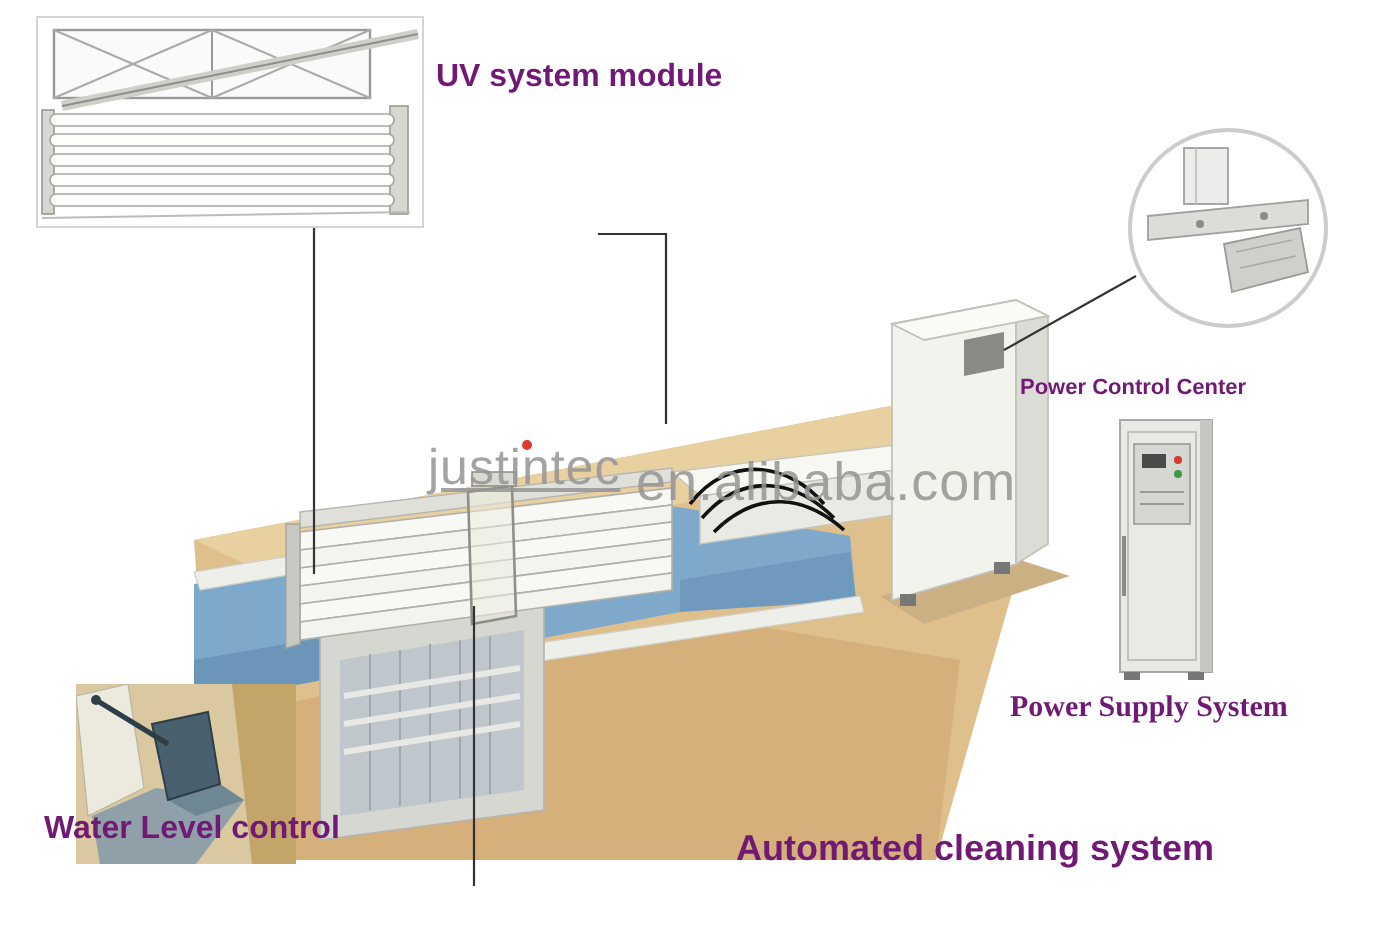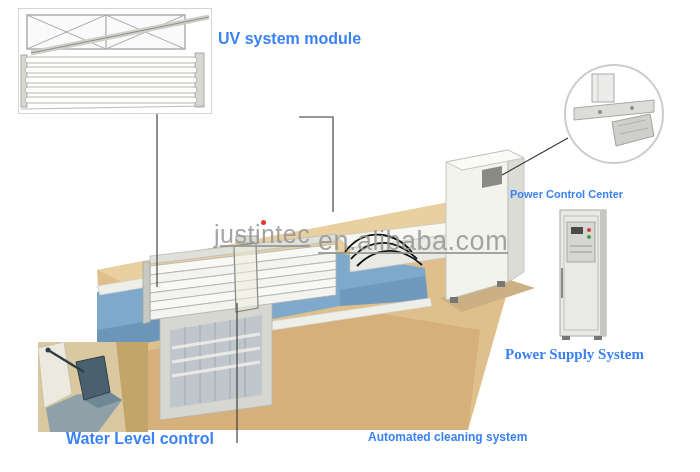--- a/index.html
+++ b/index.html
@@ -8,7 +8,7 @@
     background:#ffffff;font-family:"Liberation Sans",sans-serif;
   }
   .label{
-    position:absolute;font-weight:bold;color:#3b82f6;white-space:nowrap;
+    position:absolute;font-weight:bold;color:#701a75;white-space:nowrap;
     font-family:"Liberation Sans",sans-serif;
     text-align:center;
   }

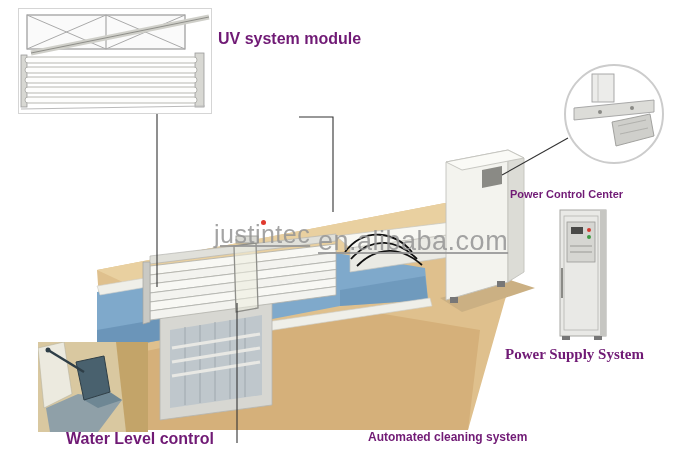--- a/index.html
+++ b/index.html
@@ -101,7 +101,7 @@
 
 <div class="wm" style="left:214px;top:220px;font-size:25px;text-decoration:underline;">justintec</div>
 <div style="position:absolute;left:261px;top:220px;width:5px;height:5px;border-radius:50%;background:#e0392e;"></div>
-<div class="wm" style="left:318px;top:226px;font-size:27px;text-decoration:underline;">en.alibaba.com</div>
+<div class="wm" style="left:318px;top:226px;font-size:27px;">en.alibaba.com</div>
 
 <div class="inset" style="left:18px;top:8px;width:192px;height:104px;border:1px solid #d5d5d5;">
   <svg width="192" height="104" viewBox="0 0 192 104">

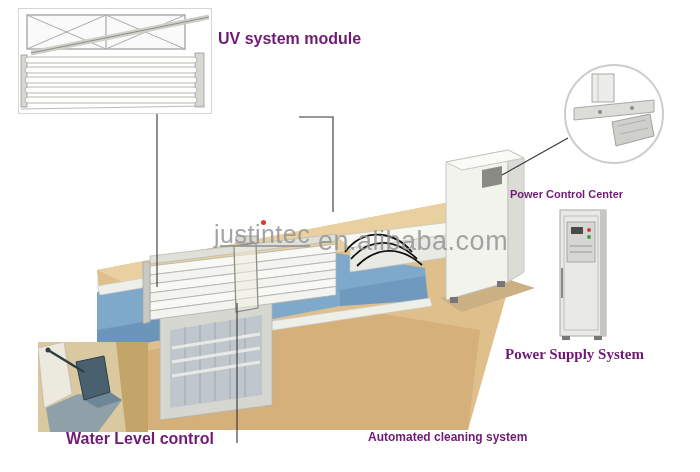--- a/index.html
+++ b/index.html
@@ -179,6 +179,6 @@
 <div class="label" style="left:510px;top:188px;font-size:11px;">Power Control Center</div>
 <div class="label" style="left:505px;top:346px;font-size:15px;font-family:Liberation Serif, serif;">Power Supply System</div>
 <div class="label" style="left:368px;top:430px;font-size:12px;">Automated cleaning system</div>
-<div class="label" style="left:22px;top:430px;font-size:16px;margin-left:44px;">Water Level control</div>
+<div class="label" style="left:22px;top:406px;font-size:16px;">Water Level control</div>
 
 </body></html>

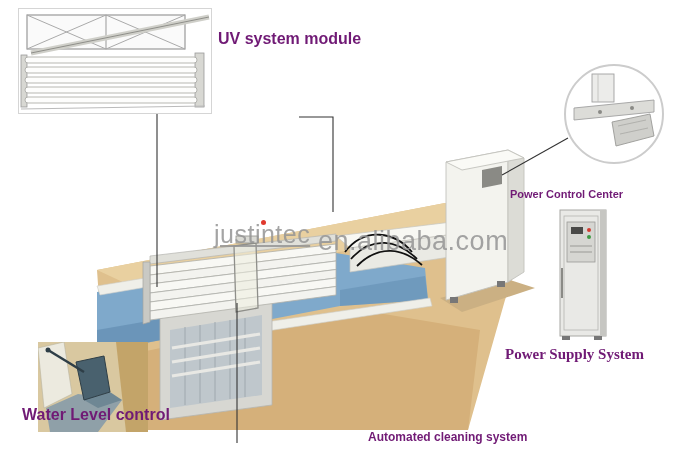--- a/index.html
+++ b/index.html
@@ -178,7 +178,7 @@
 <div class="label" style="left:218px;top:30px;font-size:16px;">UV system module</div>
 <div class="label" style="left:510px;top:188px;font-size:11px;">Power Control Center</div>
 <div class="label" style="left:505px;top:346px;font-size:15px;font-family:Liberation Serif, serif;">Power Supply System</div>
-<div class="label" style="left:368px;top:430px;font-size:12px;">Automated cleaning system</div>
+<div class="label" style="left:368px;top:414px;font-size:18px;">Automated cleaning system</div>
 <div class="label" style="left:22px;top:406px;font-size:16px;">Water Level control</div>
 
 </body></html>

